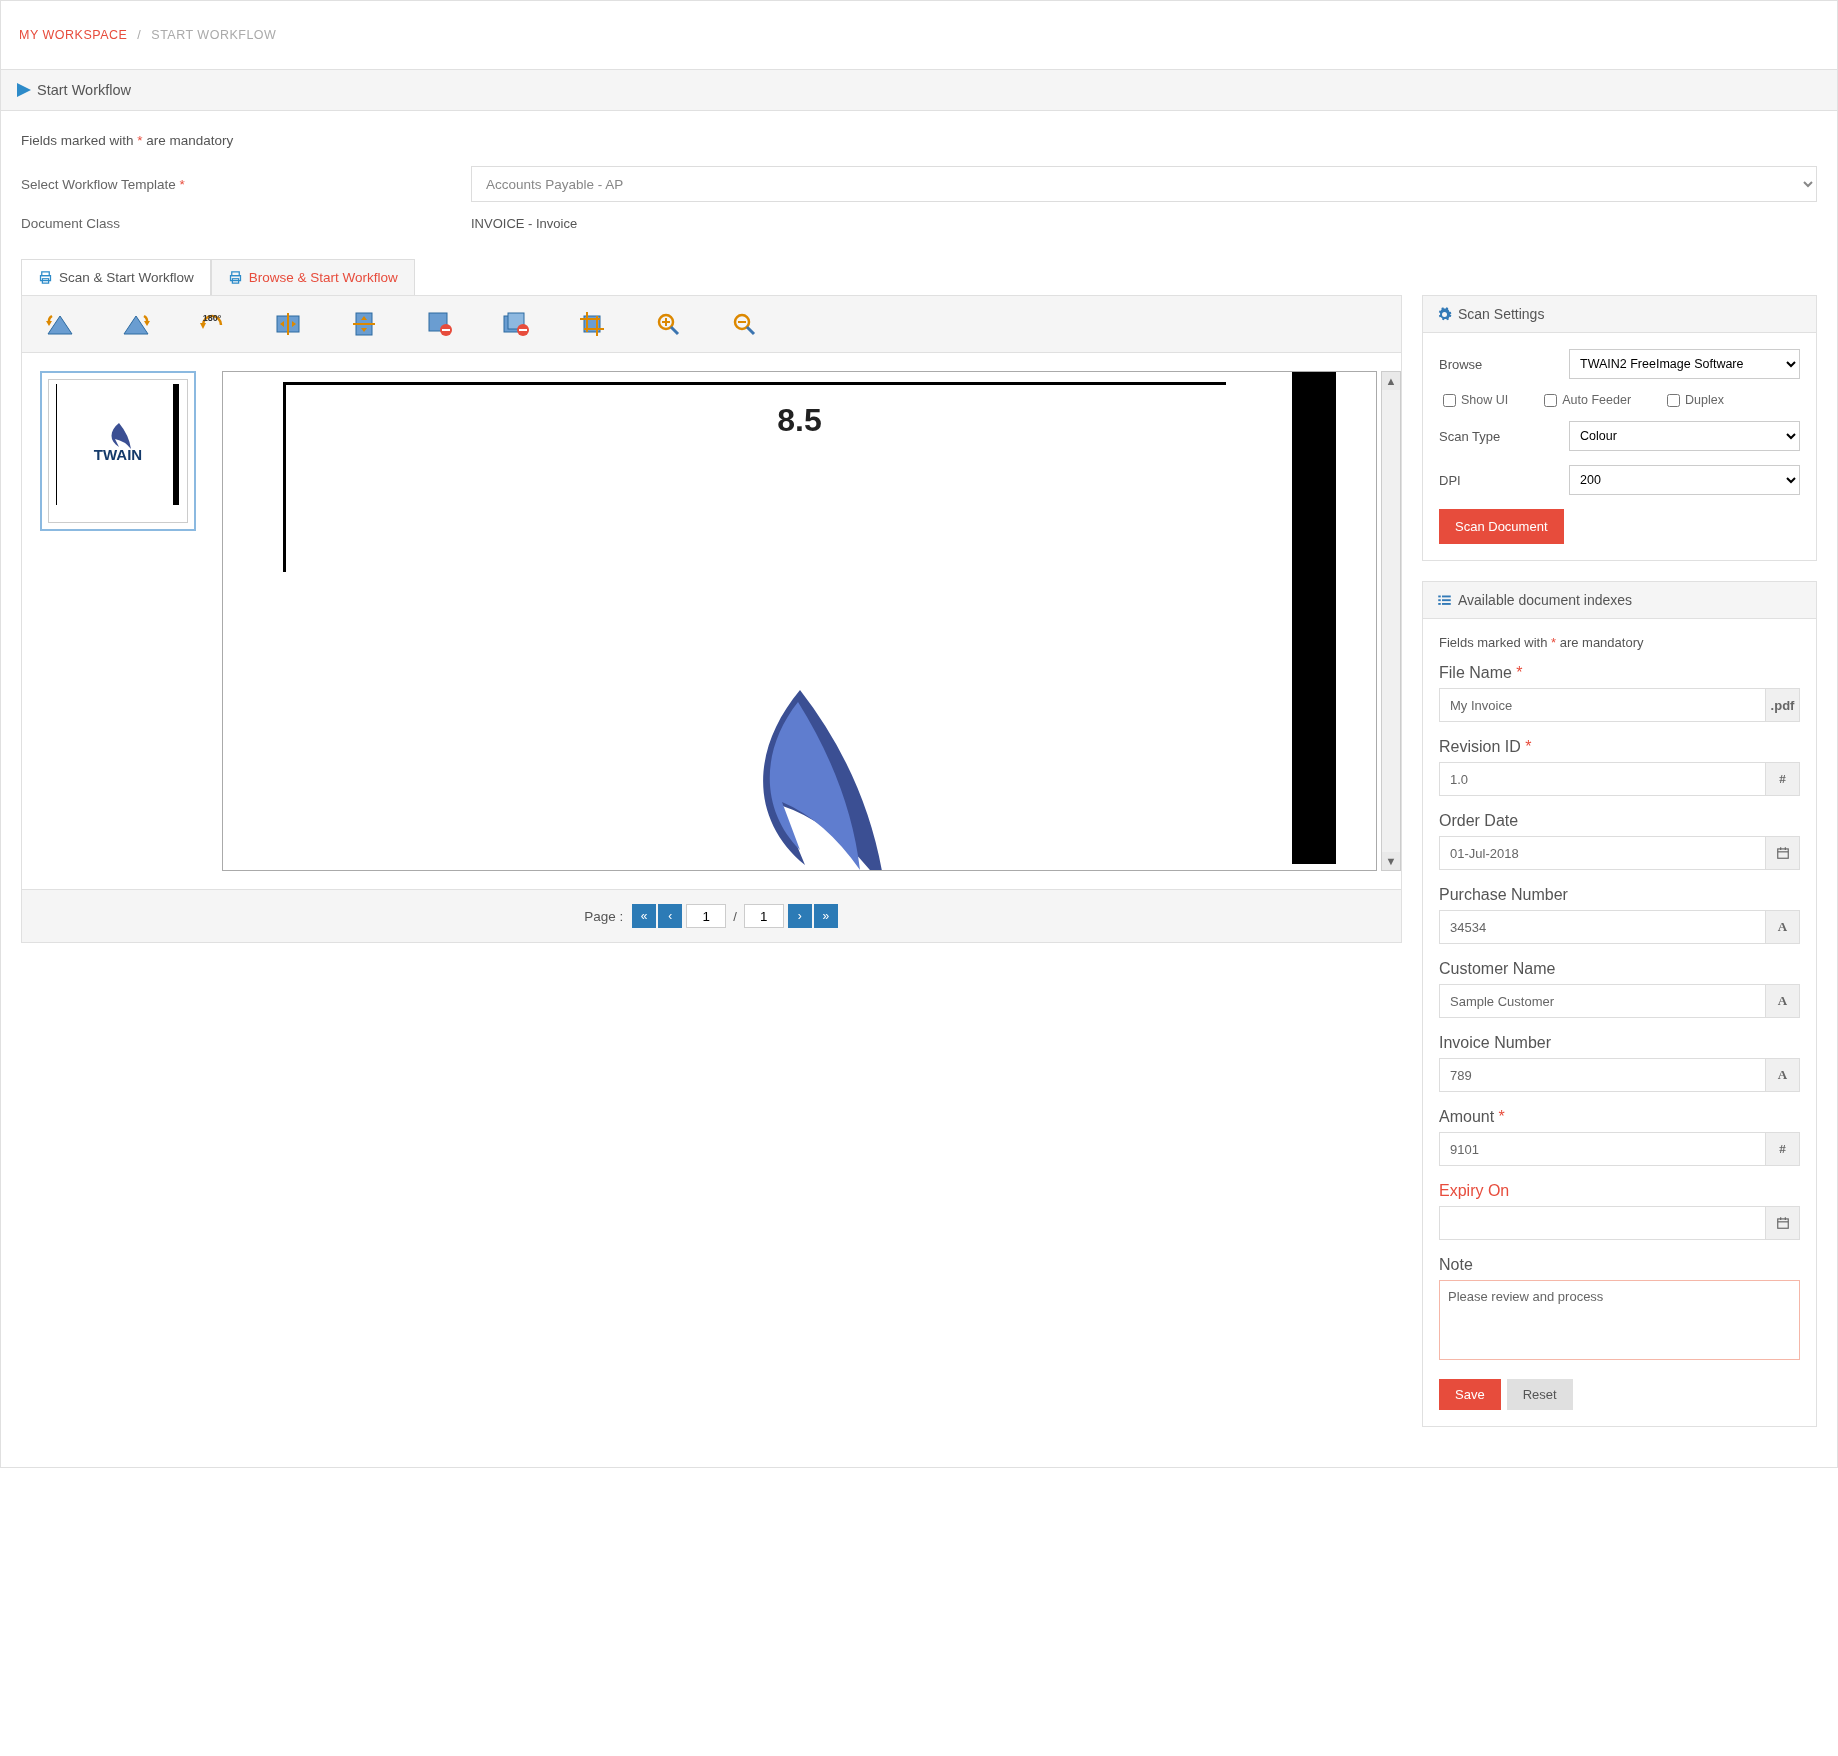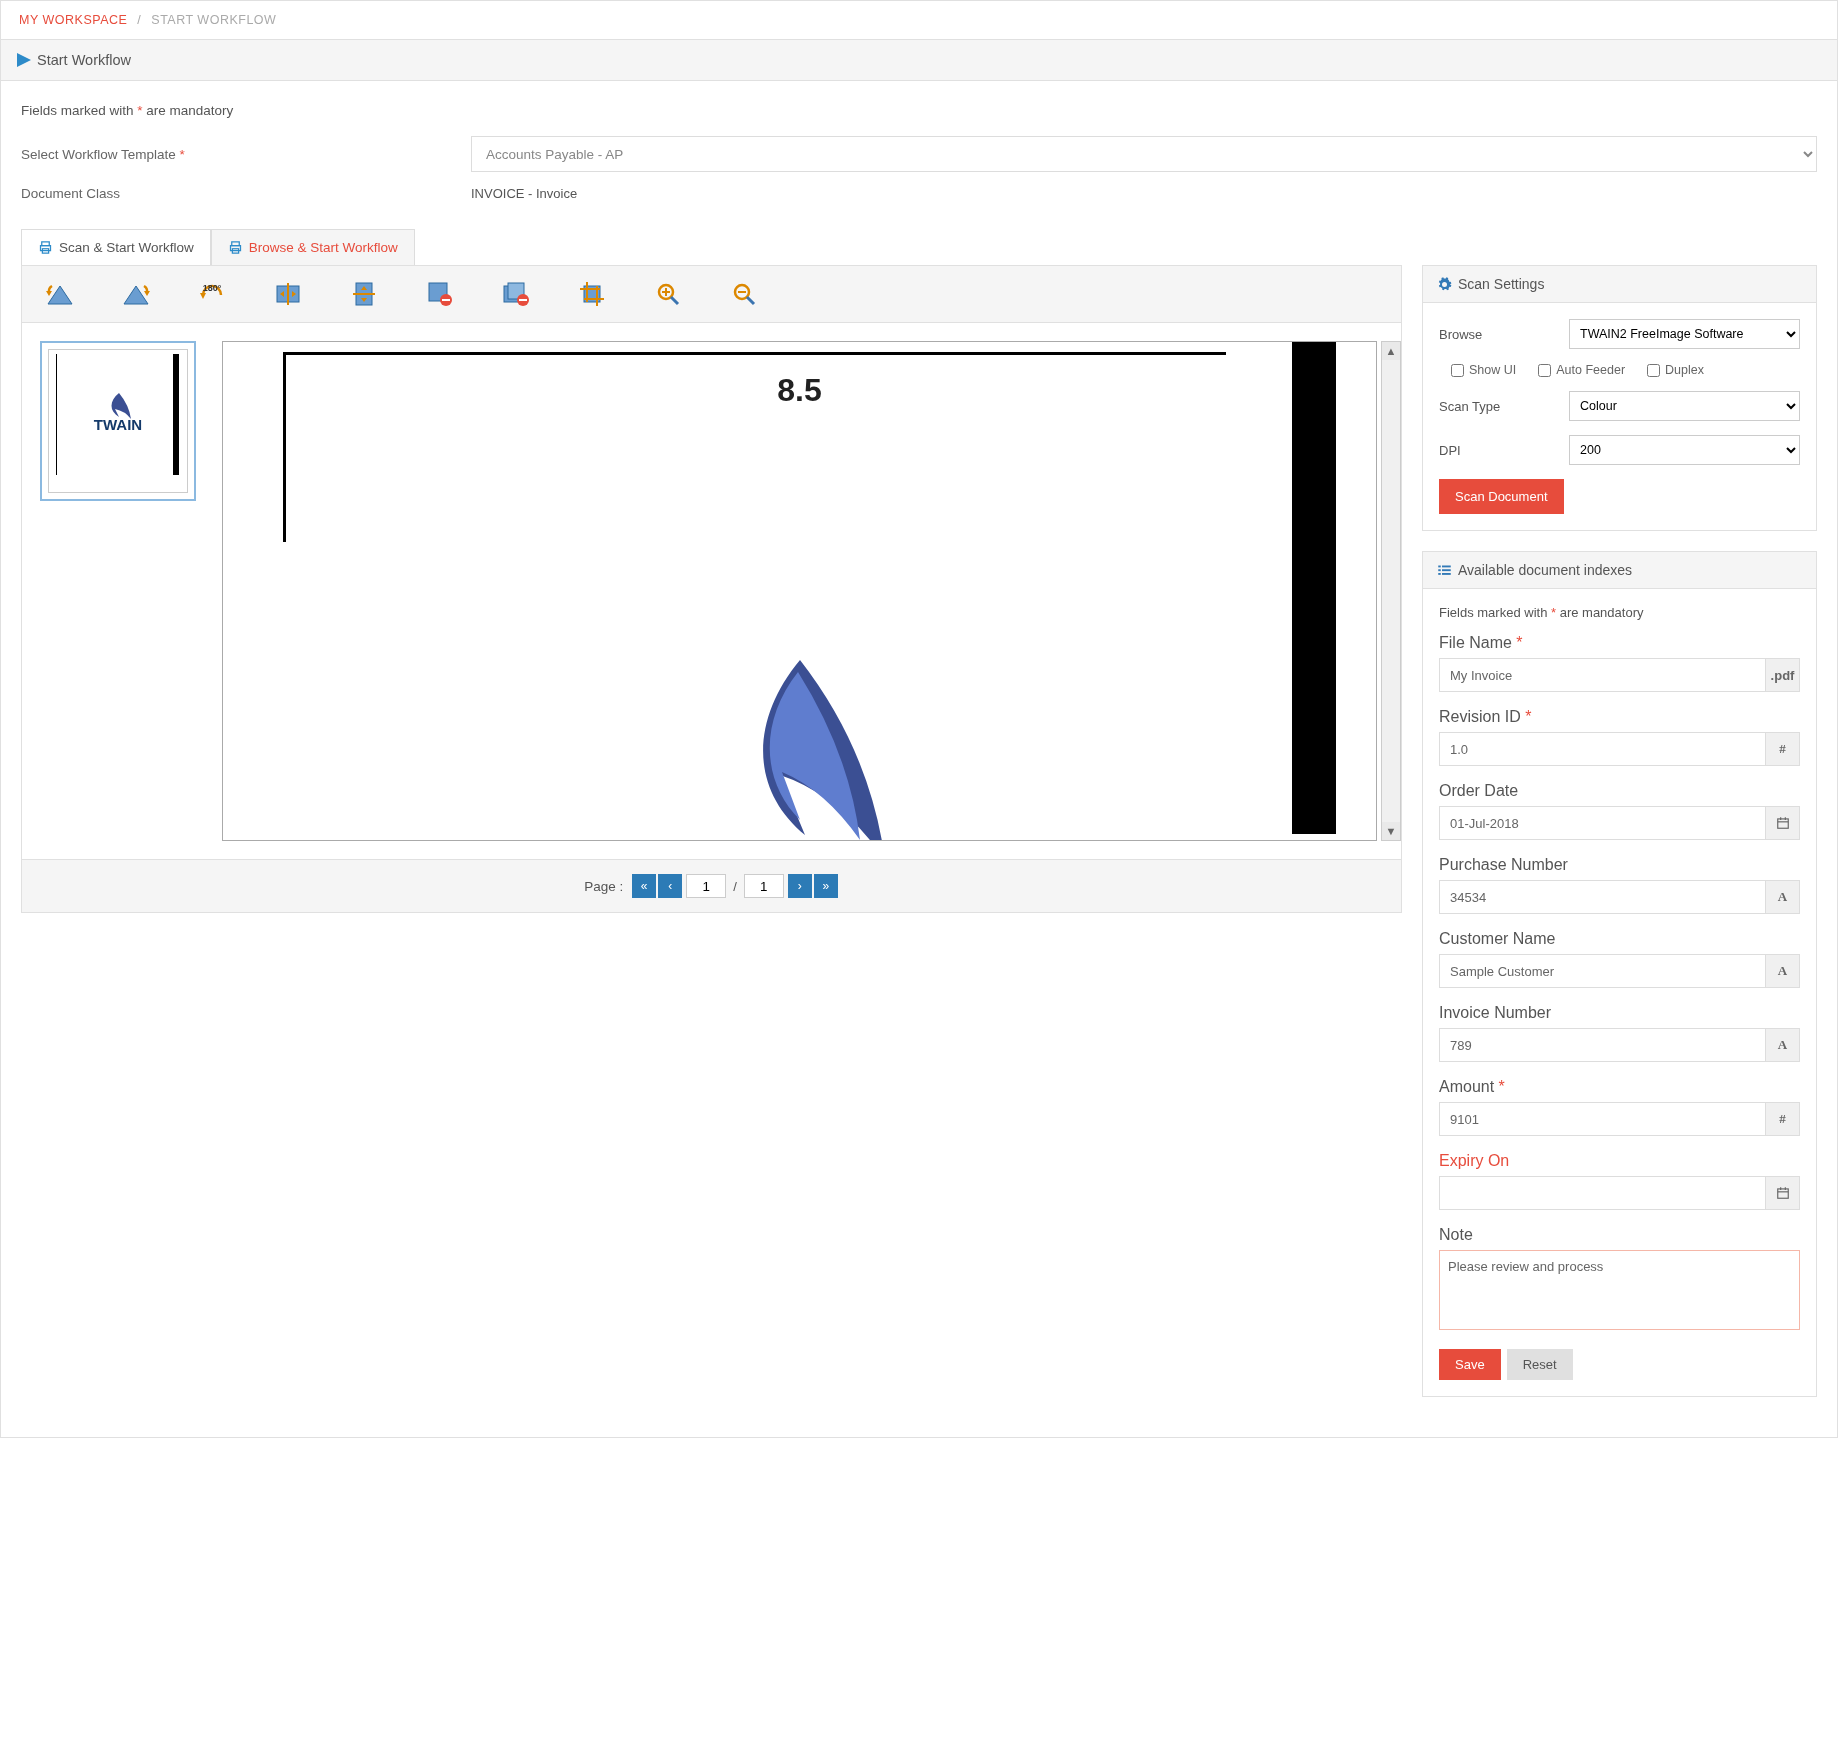--- a/index.html
+++ b/index.html
@@ -5,7 +5,7 @@
 *{box-sizing:border-box;margin:0;padding:0}
 body{font-family:"Segoe UI",Arial,sans-serif;font-size:13px;color:#555;background:#fff}
 .page-wrap{width:1838px;transform:scale(1);transform-origin:0 0}
-.breadcrumb-bar{background:#fff;border:1px solid #e0e0e0;padding:12px 18px;font-size:12.5px;letter-spacing:.5px}
+.breadcrumb-bar{background:#fff;border:1px solid #e0e0e0;padding:27px 18px;font-size:12.5px;letter-spacing:.5px}
 .breadcrumb-bar .bc-home{color:#e74c3c;text-transform:uppercase}
 .breadcrumb-bar .bc-sep{color:#aaa;padding:0 6px}
 .breadcrumb-bar .bc-cur{color:#aaa;text-transform:uppercase}

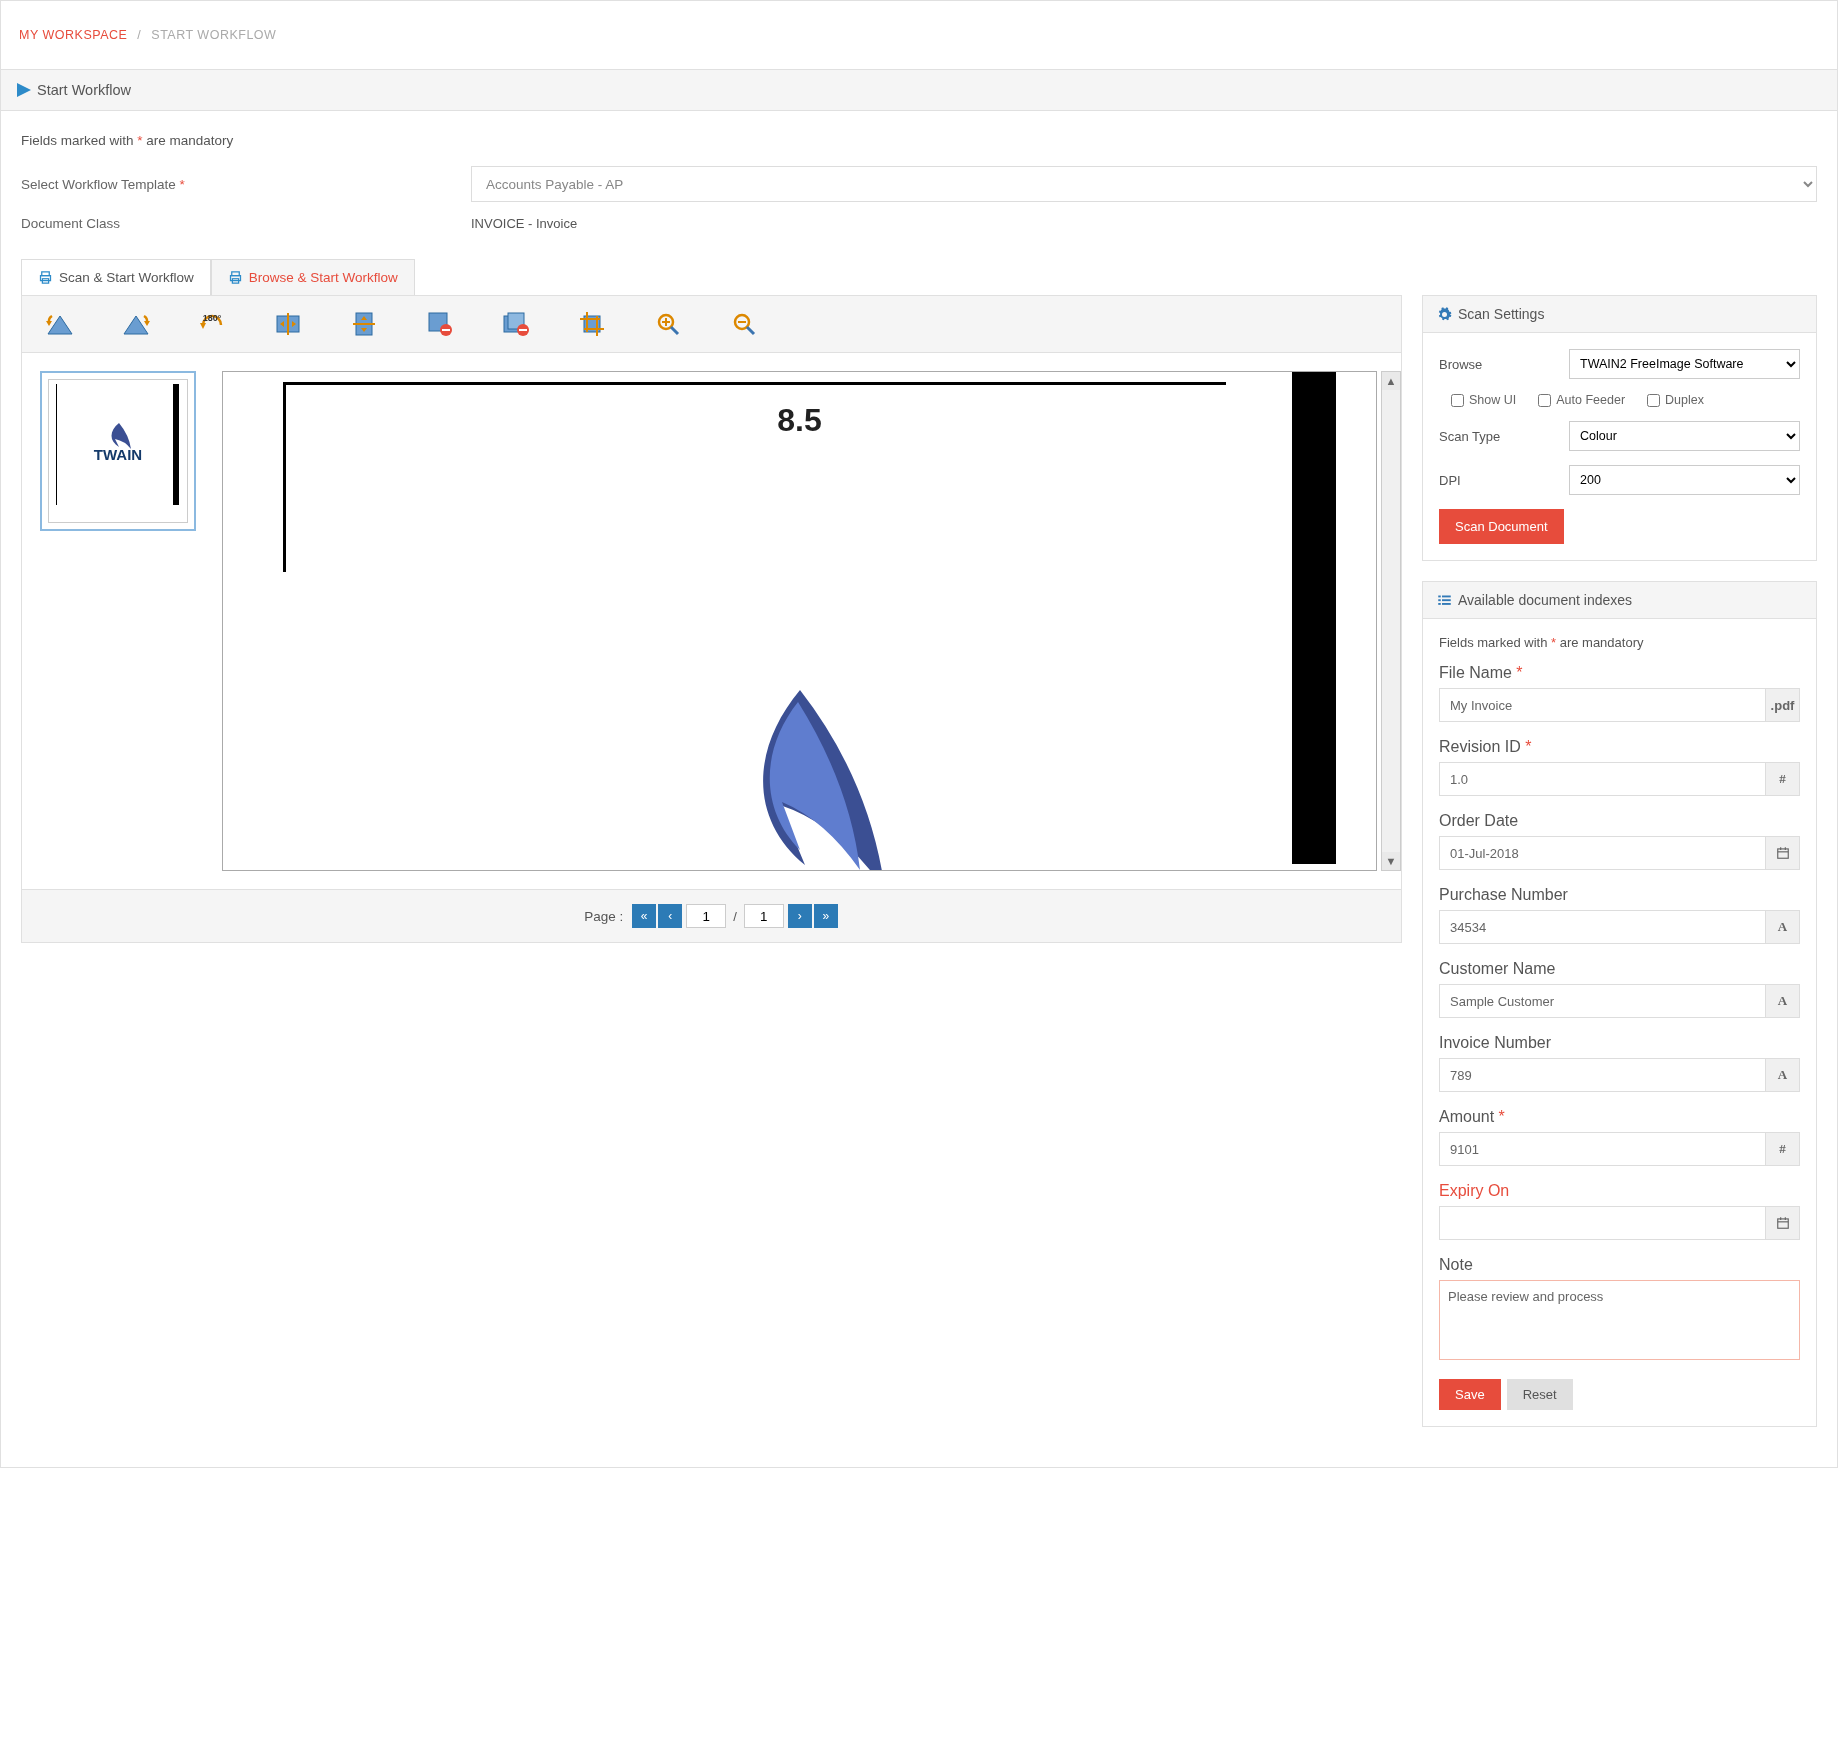--- a/index.html
+++ b/index.html
@@ -56,7 +56,7 @@
 .scan-row{display:flex;align-items:center;margin-bottom:14px}
 .scan-row .slbl{flex:0 0 130px;font-size:13px}
 .scan-row select{flex:1;height:30px;border:1px solid #ccc;font-size:12.5px;padding:0 6px;background:#fff}
-.cb-row{display:flex;gap:22px;margin:4px 0 14px 12px;font-size:12.5px;color:#666}
+.cb-row{display:flex;gap:36px;margin:4px 0 14px 4px;font-size:12.5px;color:#666}
 .cb-row label{display:flex;align-items:center;gap:5px}
 .btn-scan{background:#e74c3c;color:#fff;border:none;padding:10px 16px;font-size:13px;cursor:pointer}
 .idx-note{font-size:13px;margin-bottom:14px}

